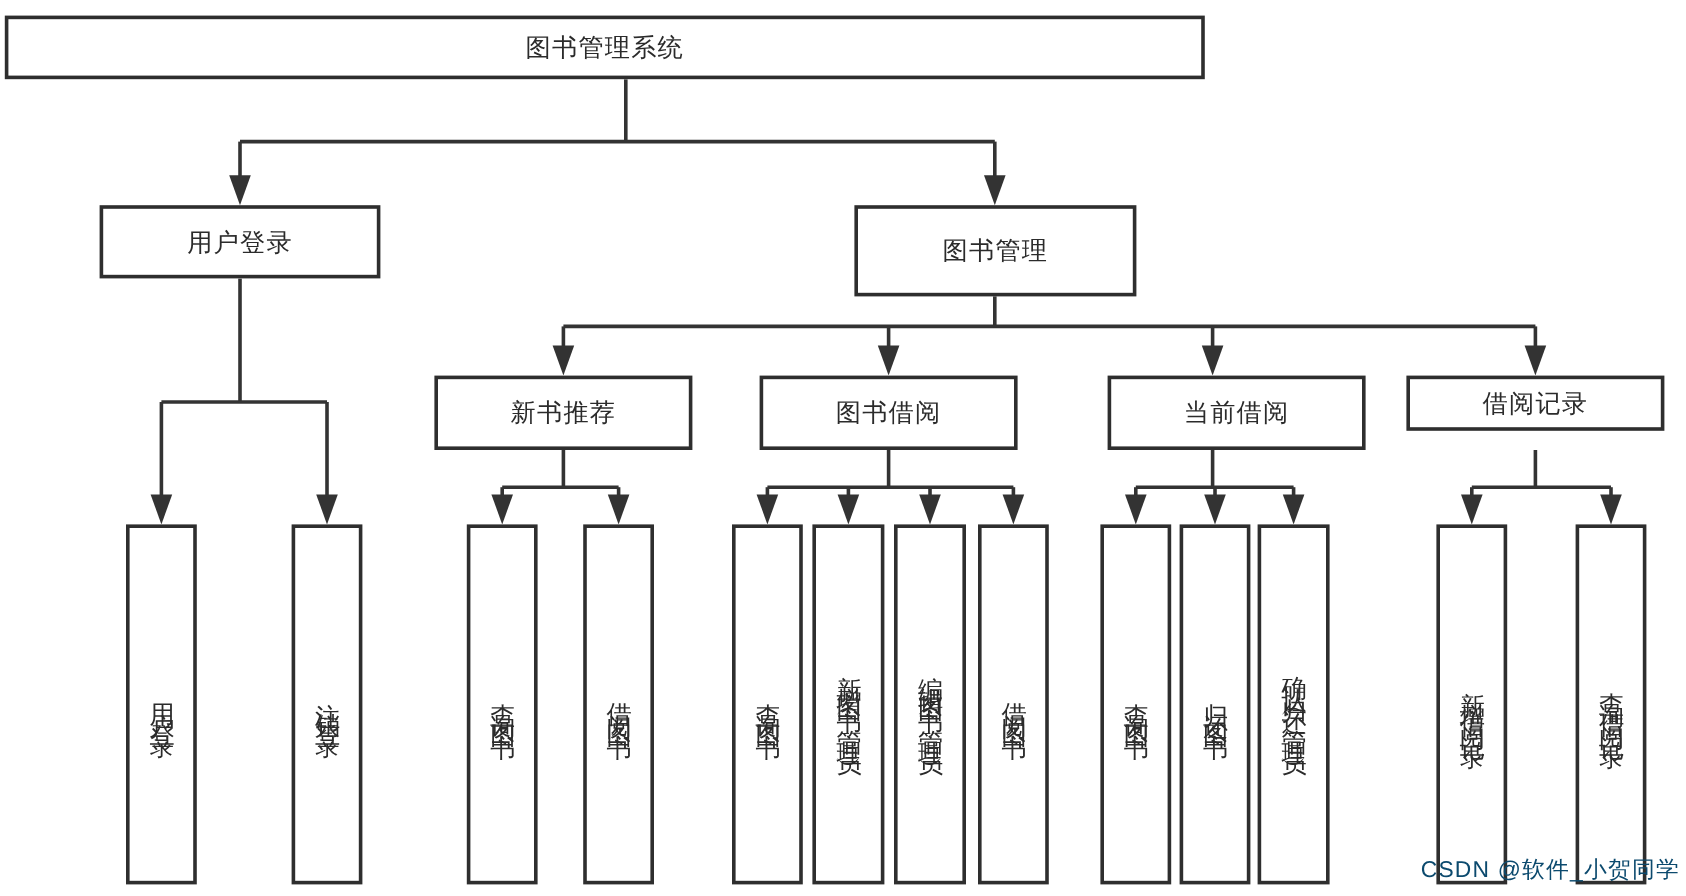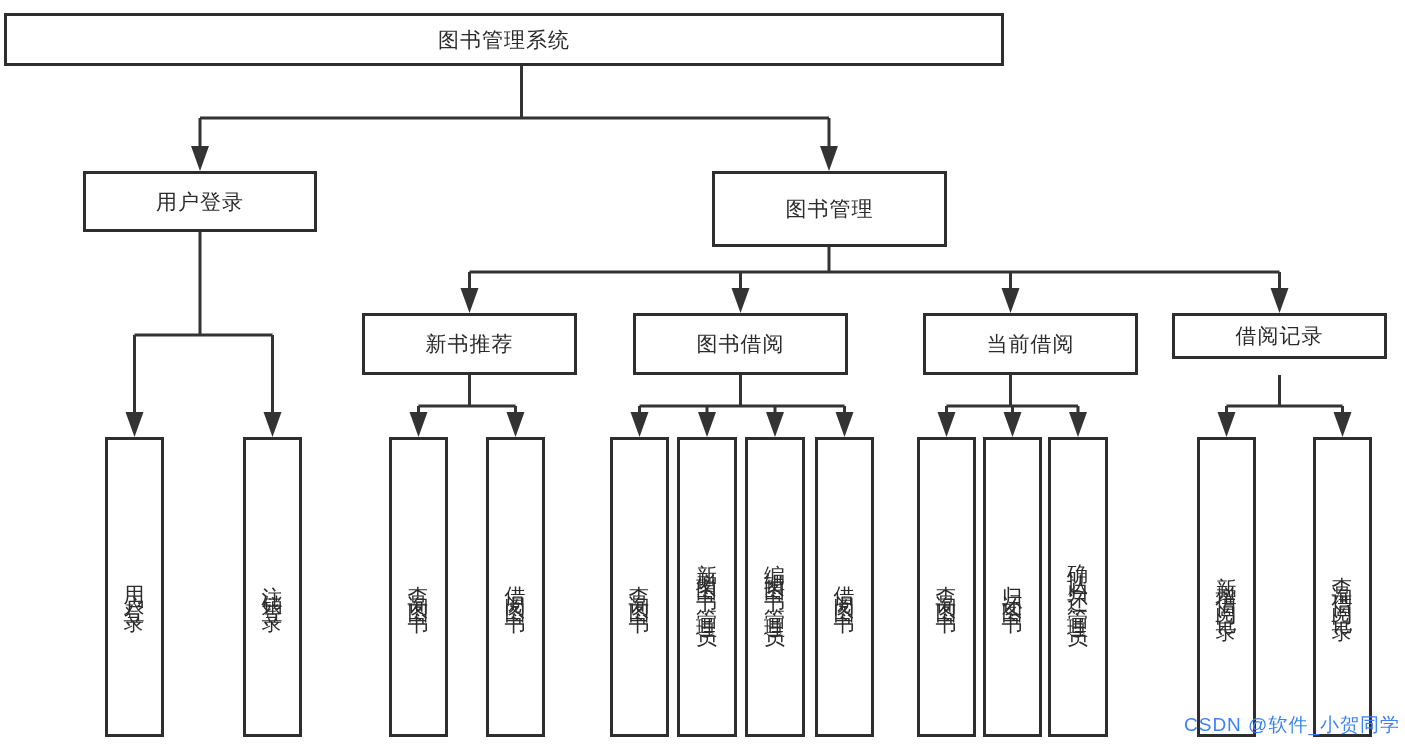--- a/index.html
+++ b/index.html
@@ -53,7 +53,7 @@
     top: 712px;
     font-size: 19px;
     letter-spacing: 1px;
-    color: #3b82f6;
+    color: #0c4a6e;
     z-index: 3;
     white-space: nowrap;
   }

